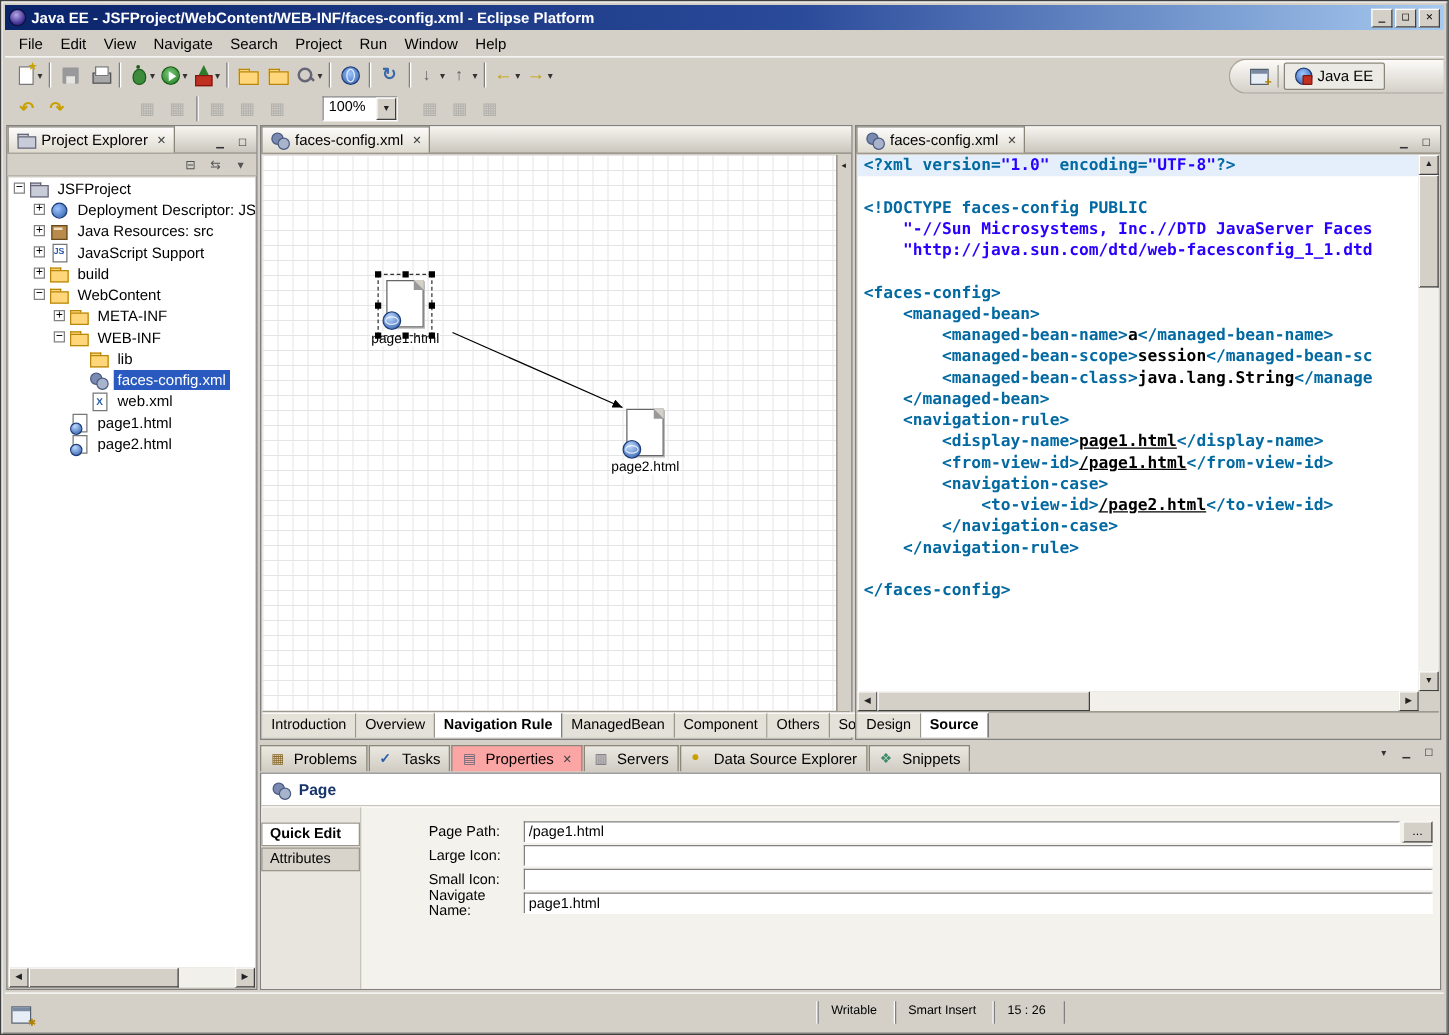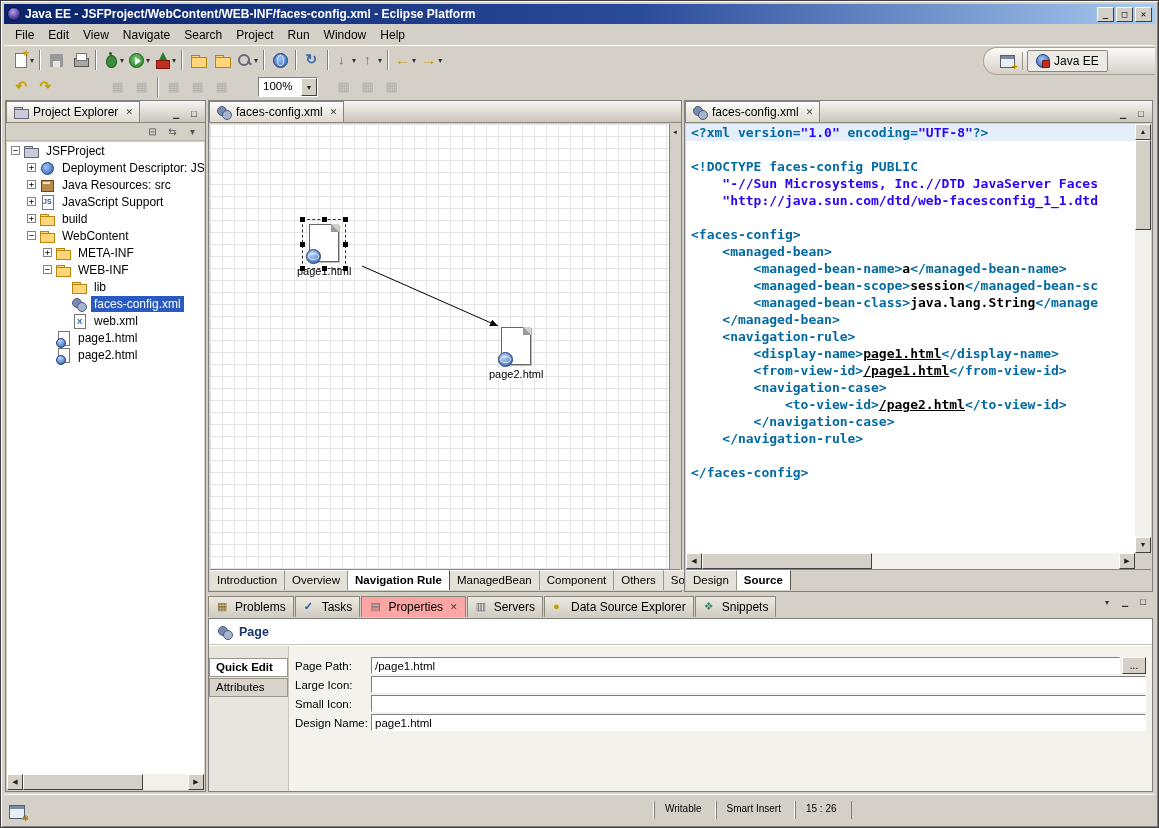--- a/index.html
+++ b/index.html
@@ -148,7 +148,7 @@
   .side-tab { height:19px; line-height:17px; padding-left:6px; font-size:11.5px; border:1px solid #9a968c;
     background:#d8d4cb; margin:0 0 1px 0; }
   .side-tab.active { background:#fff; font-weight:bold; }
-  .prop-form { flex:1; padding:10px 6px 12px 6px; }
+  .prop-form { flex:1; padding:10px 6px 12px 6px;margin-left:48px; }
   .prop-row { display:flex; align-items:center; height:19px; margin-bottom:0; }
   .prop-label { width:76px; font-size:11.5px; flex:none; }
   .prop-input { flex:1; height:17px; border:1px solid; border-color:#808080 #fff #fff #808080;

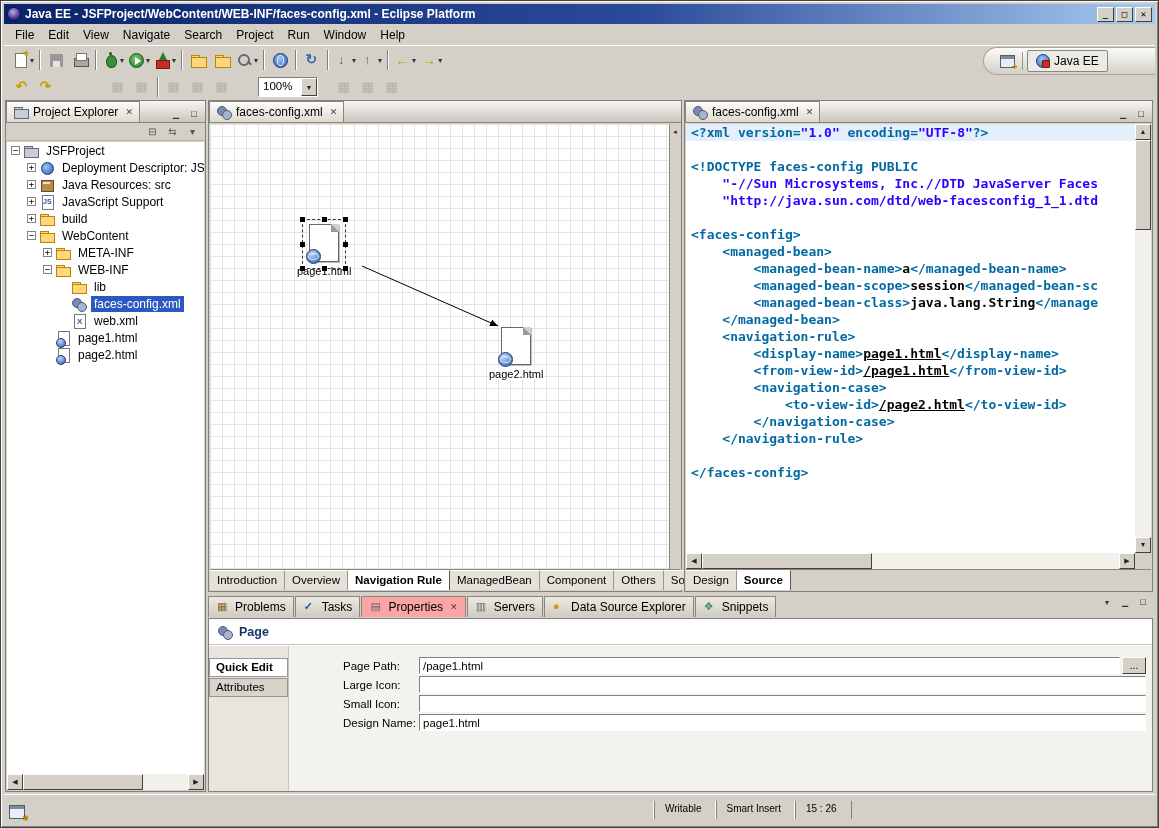--- a/index.html
+++ b/index.html
@@ -627,7 +627,7 @@
               <input class="prop-input" type="text" style="">
             </div>
             <div class="prop-row">
-              <label class="prop-label">Design Name:</label>
+              <label class="prop-label">Navigate Name:</label>
               <input class="prop-input" type="text" value="page1.html" style="">
             </div>
           </div>

